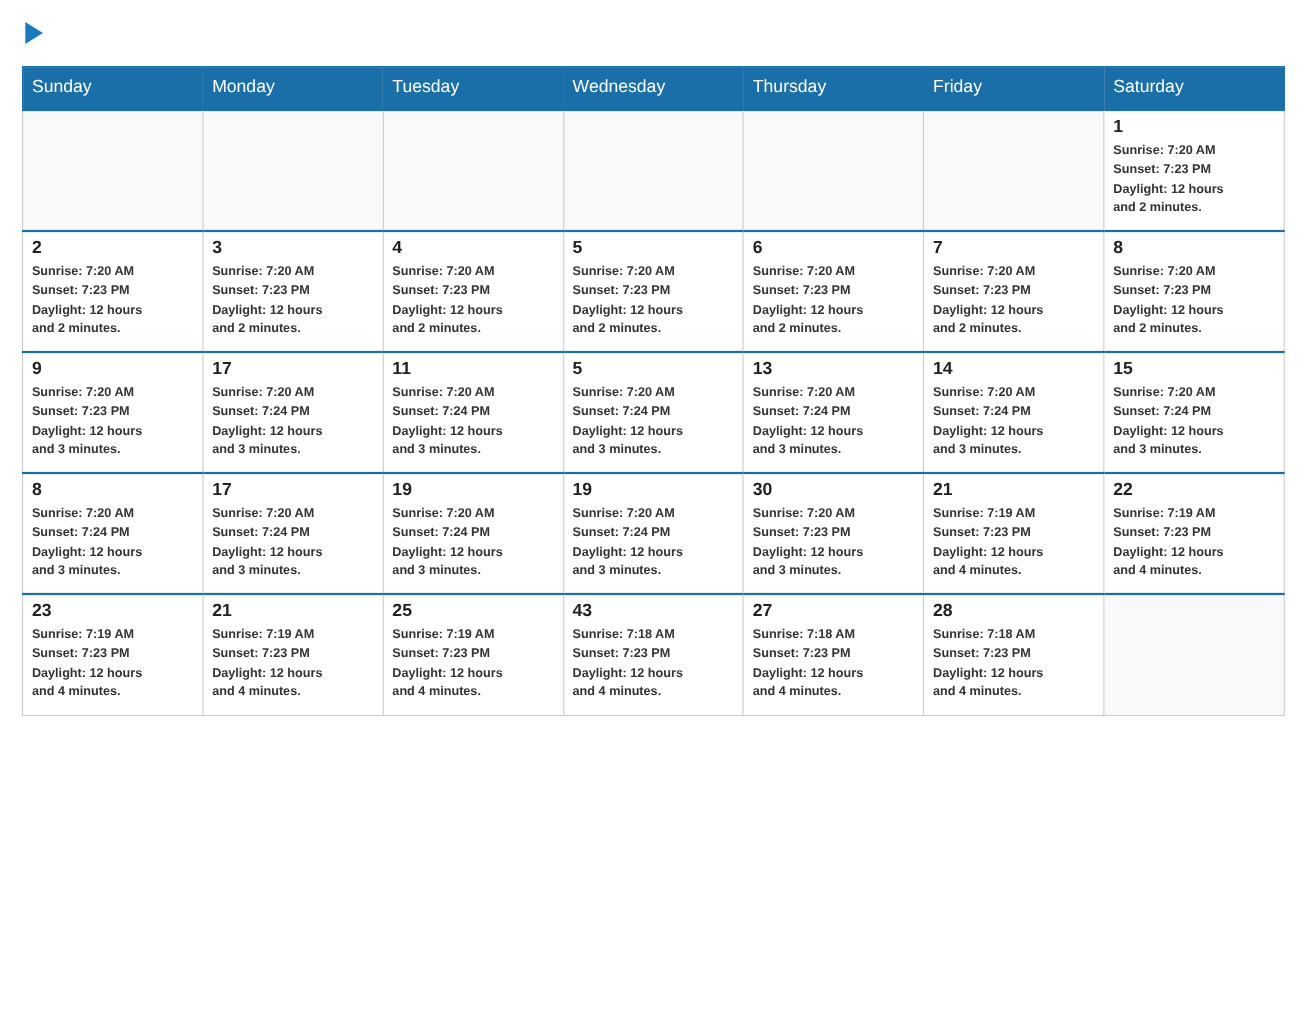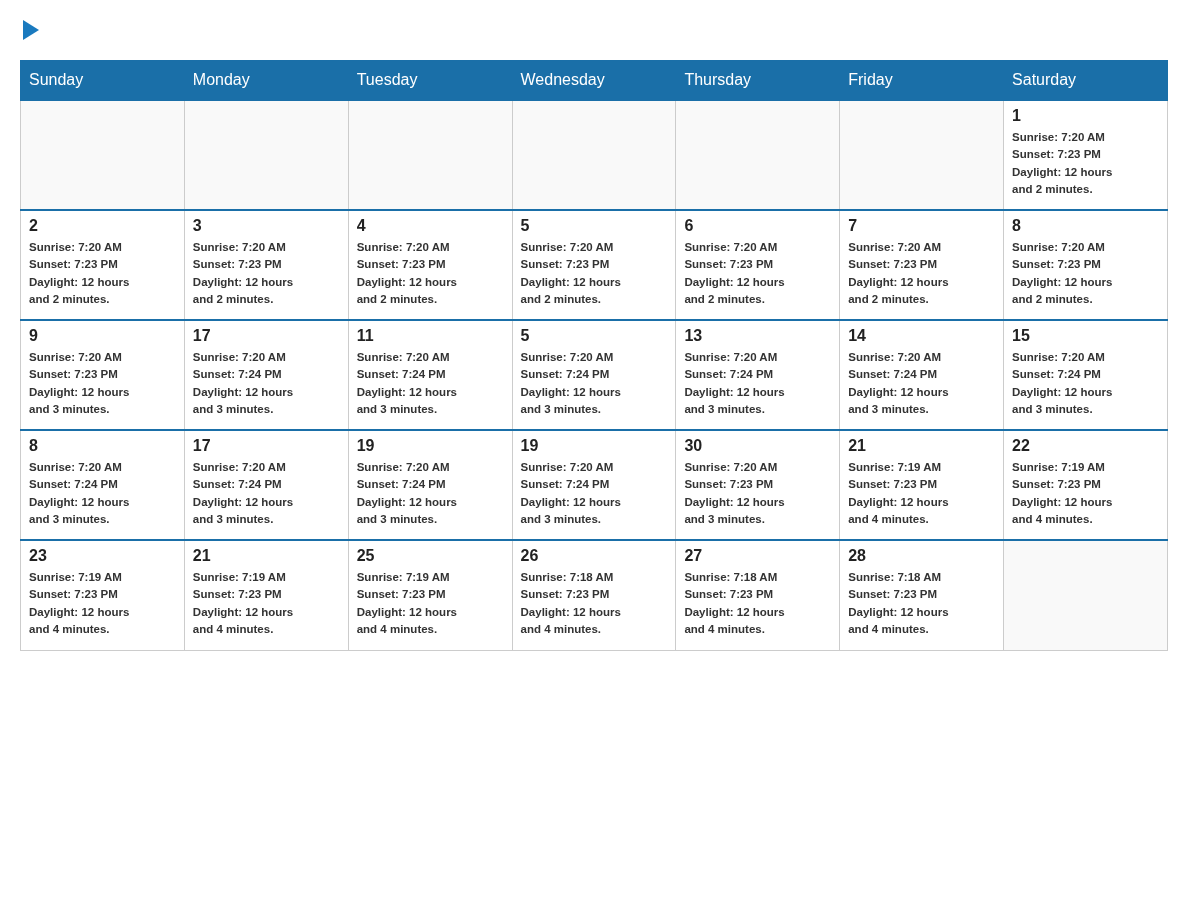--- a/index.html
+++ b/index.html
@@ -328,7 +328,7 @@
 and 4 minutes.</div>
         </td>
         <td>
-          <div class="day-number">26</div>
+          <div class="day-number">43</div>
           <div class="day-info" style="white-space: pre-line;">Sunrise: 7:18 AM
 Sunset: 7:23 PM
 Daylight: 12 hours

